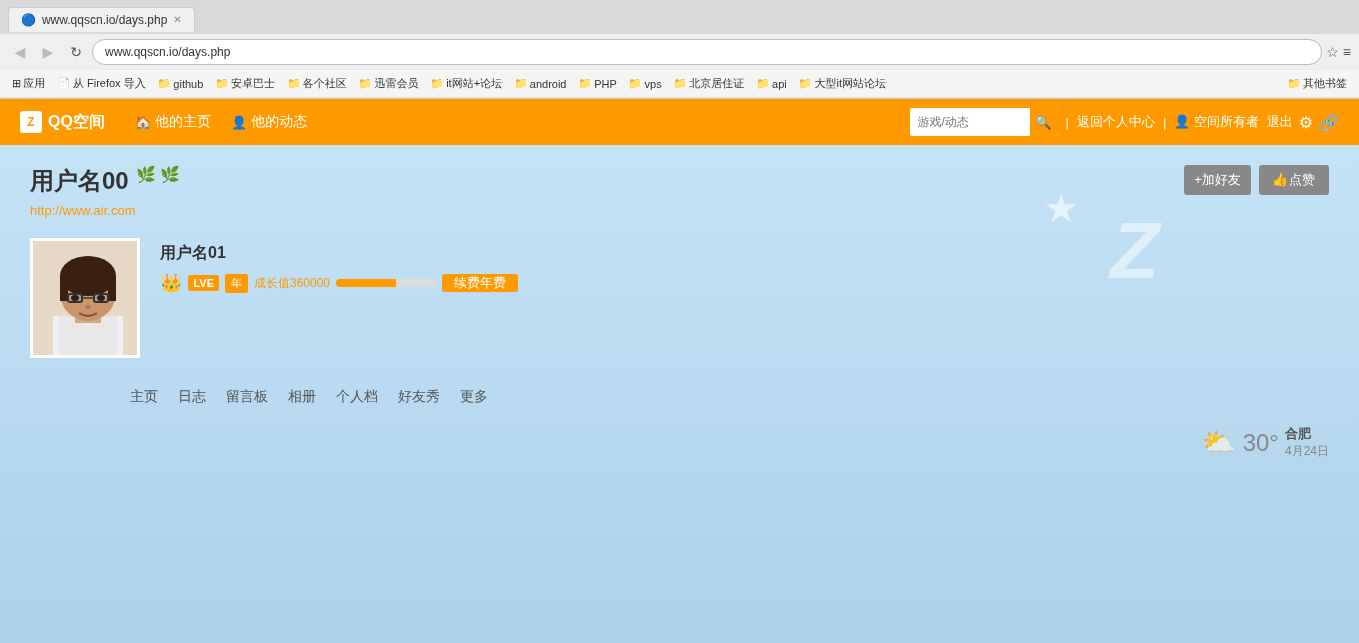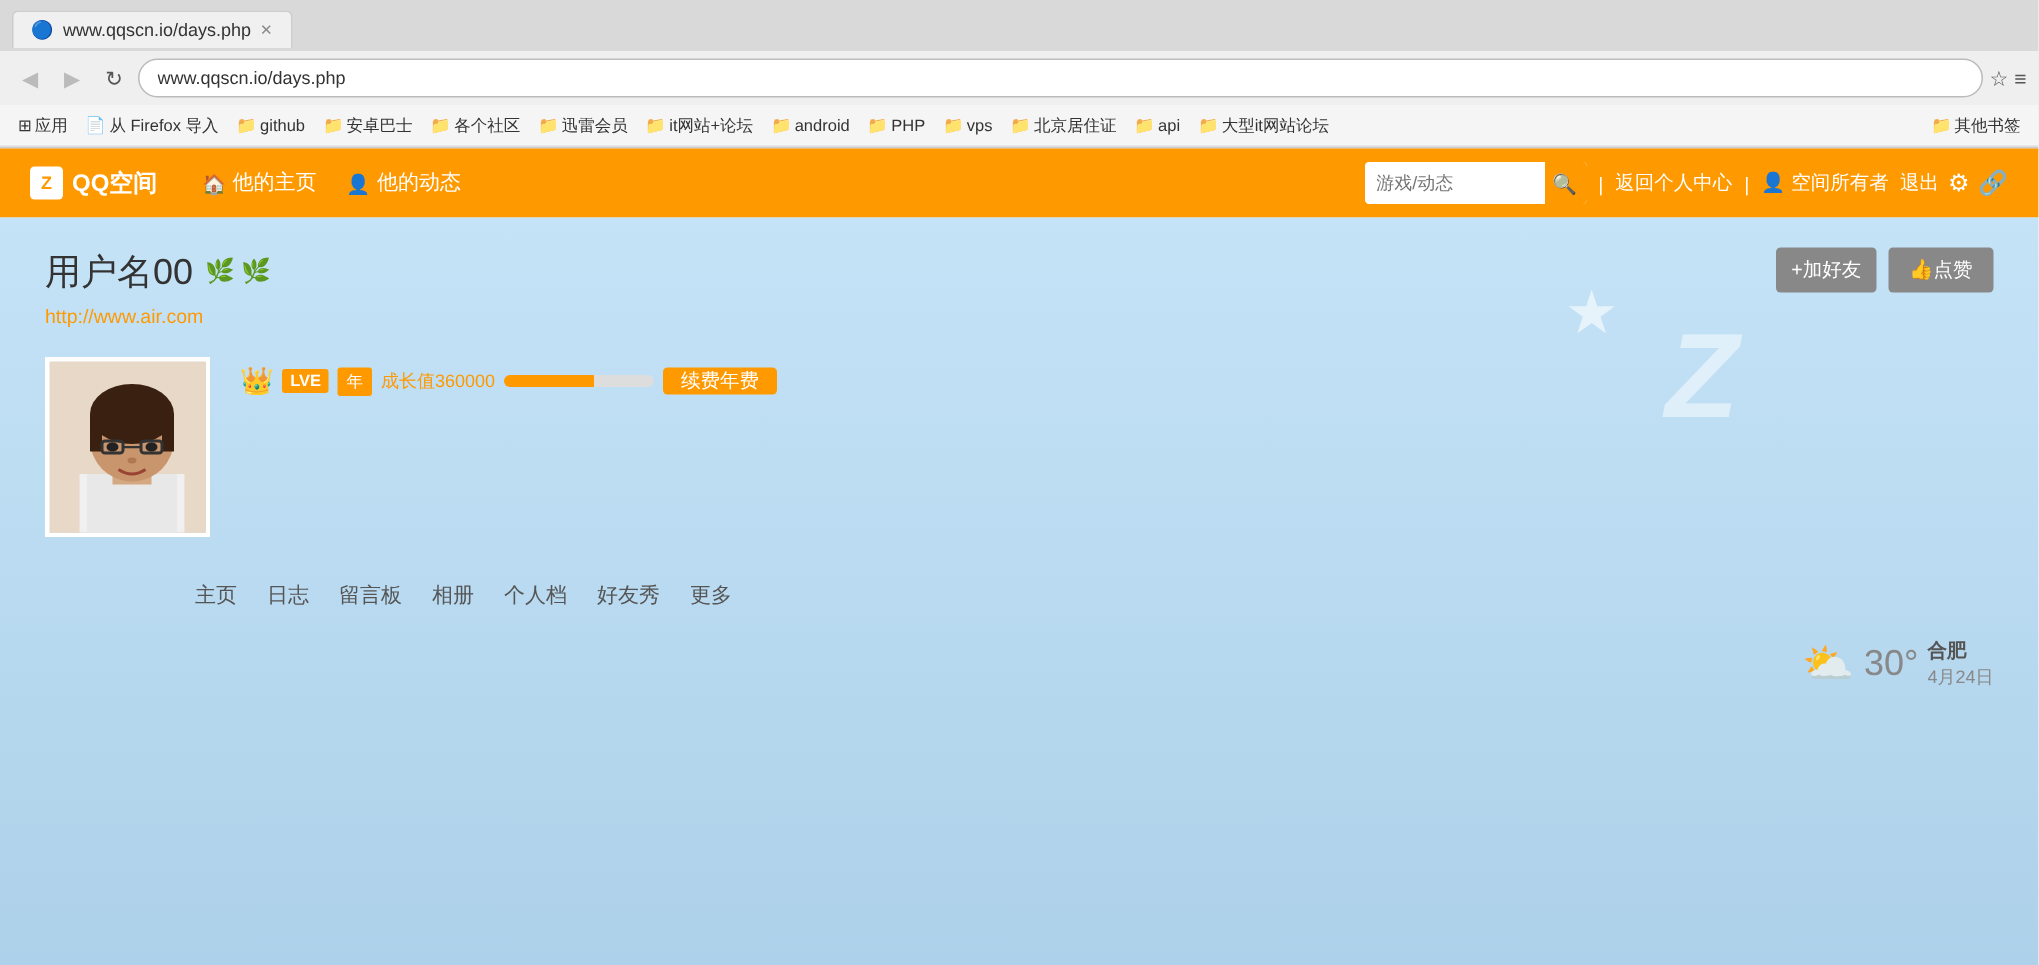--- a/index.html
+++ b/index.html
@@ -220,10 +220,10 @@
     }
     .username-display {
       font-size: 24px;
-      font-weight: normal;
+      font-weight: bold;
       color: #333;
       display: flex;
-      align-items: center;
+      align-items: flex-start;
       gap: 8px;
     }
     .user-icons-small {

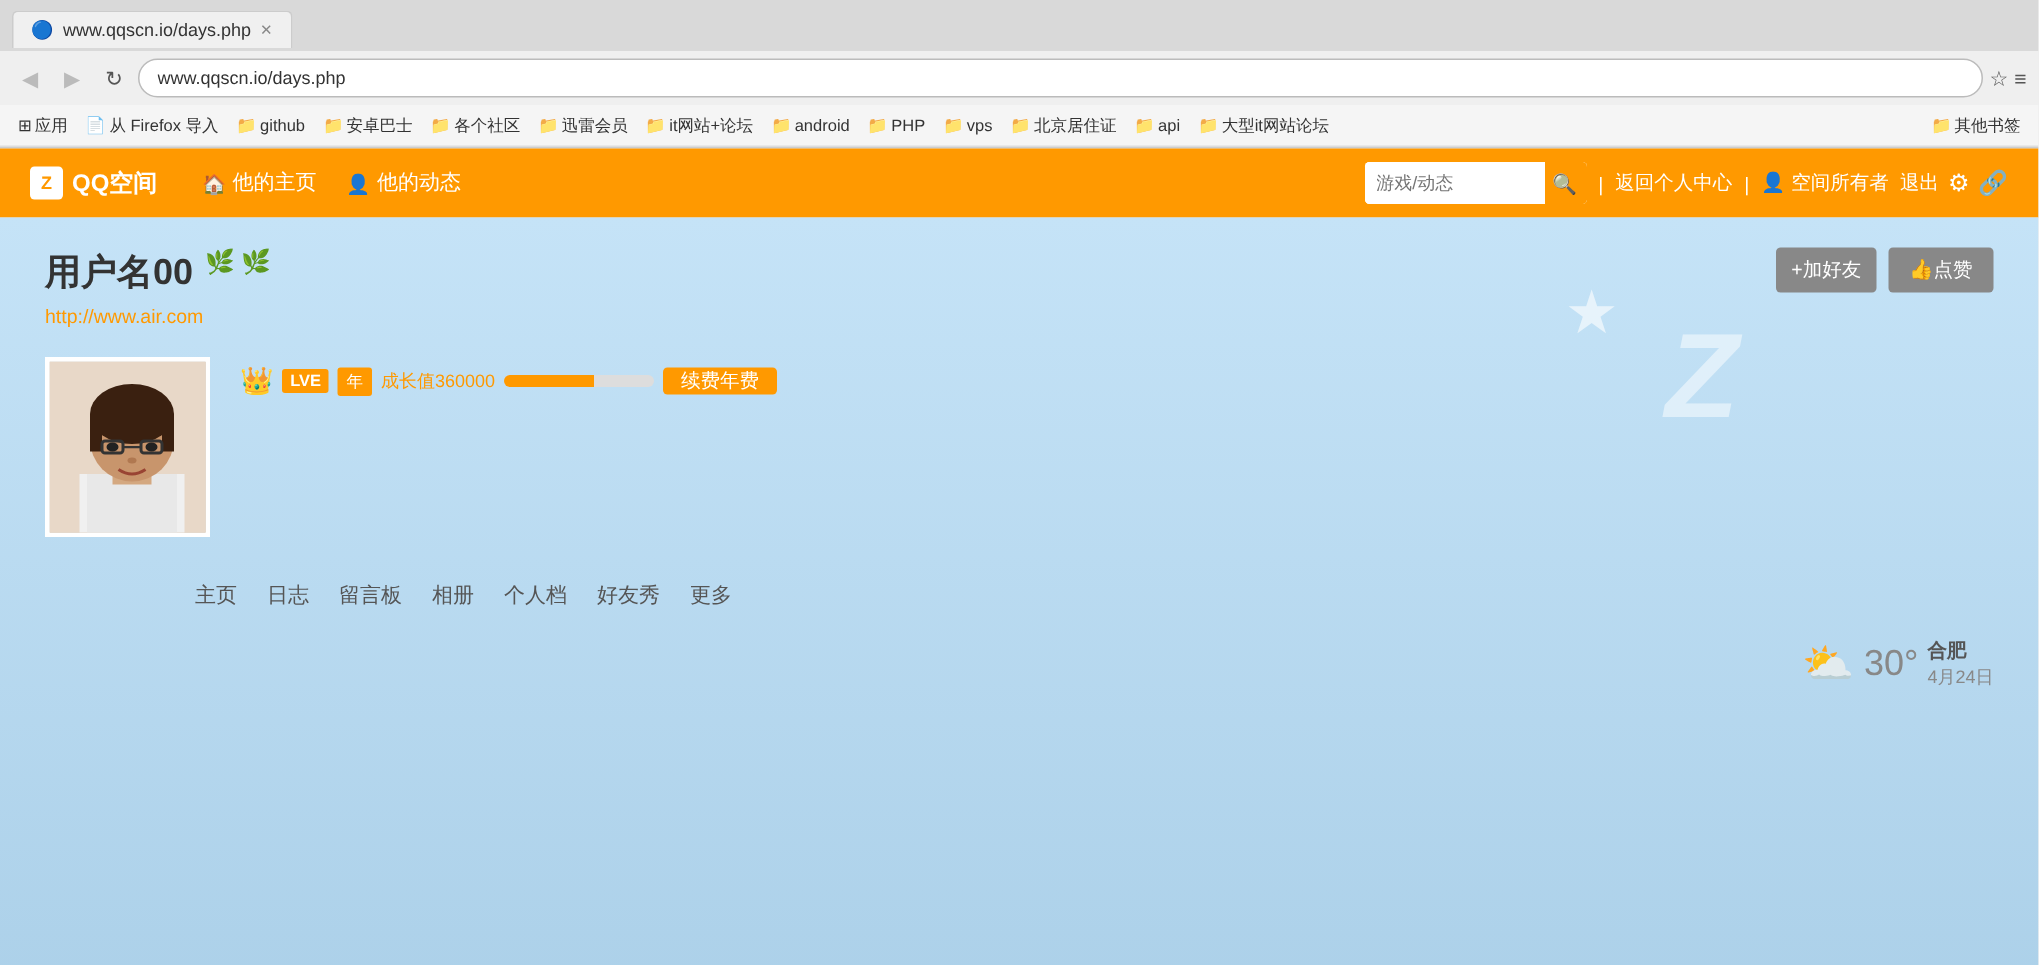--- a/index.html
+++ b/index.html
@@ -527,6 +527,7 @@
     </div>
 
     <div class="profile-info">
+      <div class="profile-username">用户名01</div>
       <div class="level-row">
 
         <span class="crown-icon">👑</span>

